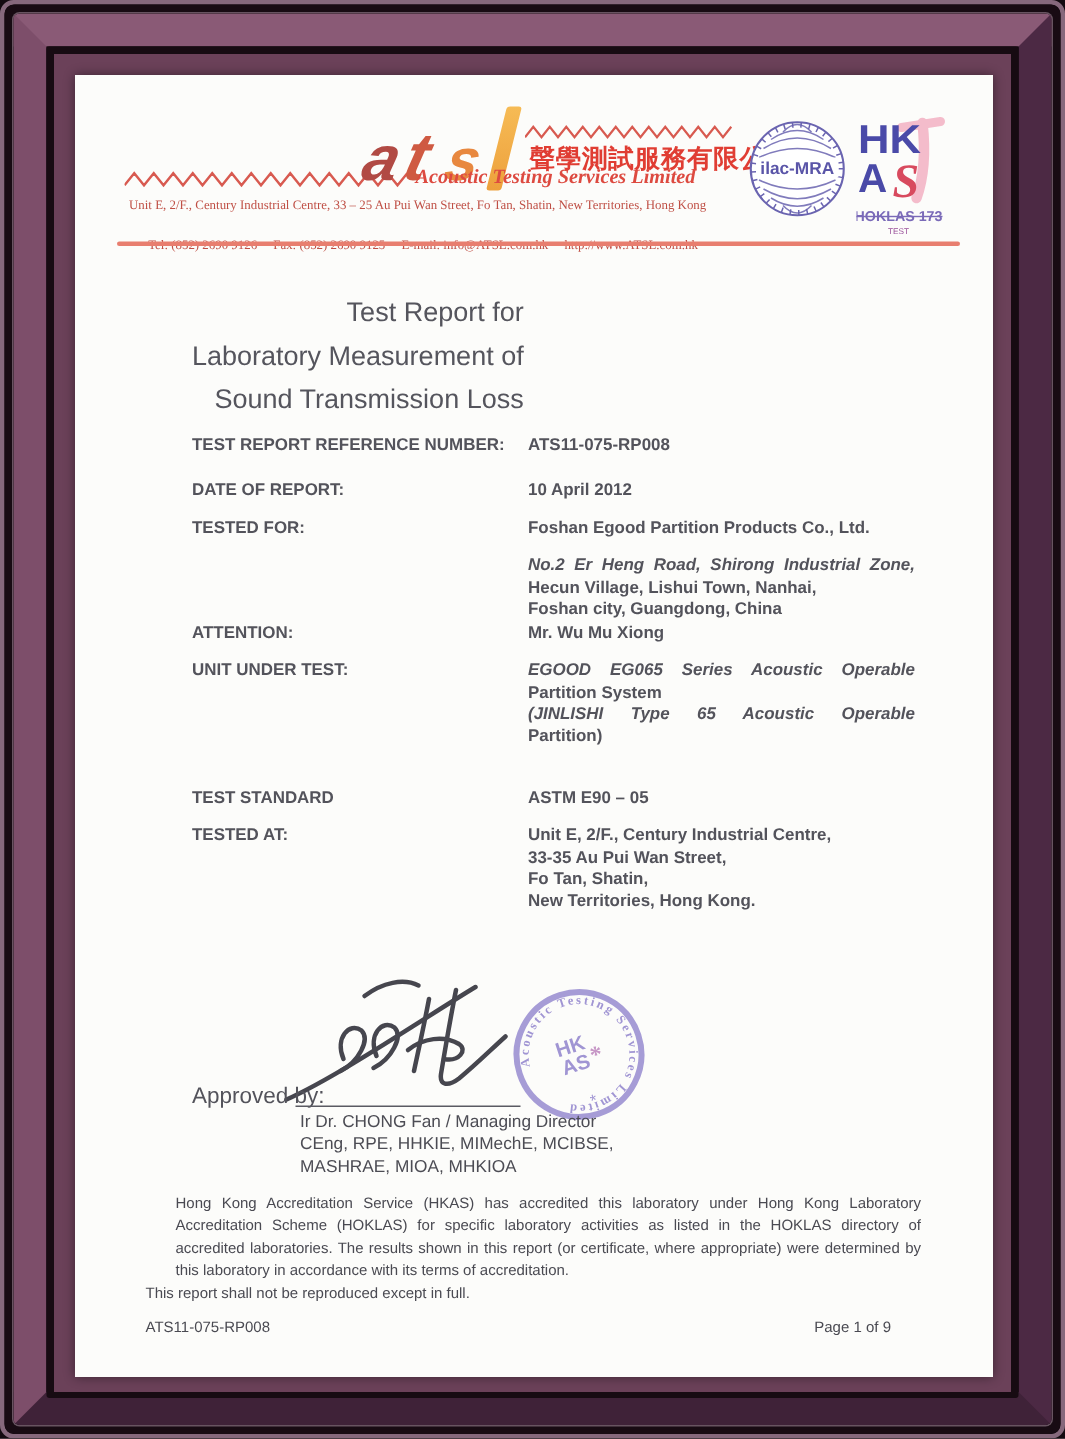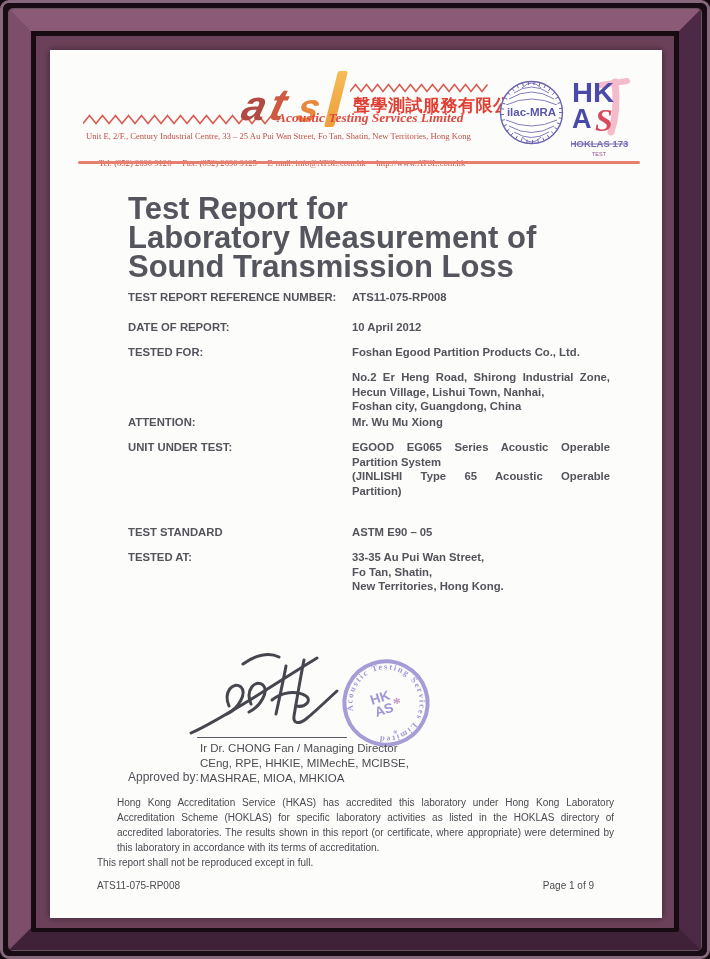--- a/index.html
+++ b/index.html
@@ -39,8 +39,8 @@
   
   .hkas{position:absolute;left:521px;top:26px;}
   
-  .doc-title{position:absolute;left:78px;top:144px;font-size:31px;font-weight:700;
-        line-height:29px;color:#55555d;}
+  .doc-title{position:absolute;left:78px;top:144px;font-size:18px;font-weight:400;
+        line-height:29px;color:#55555d;text-align:right;}
   
   .frow{position:absolute;left:78px;width:482px;font-size:11.3px;font-weight:700;line-height:14.5px;}
   .flabel{position:absolute;left:0;top:0;white-space:nowrap;}

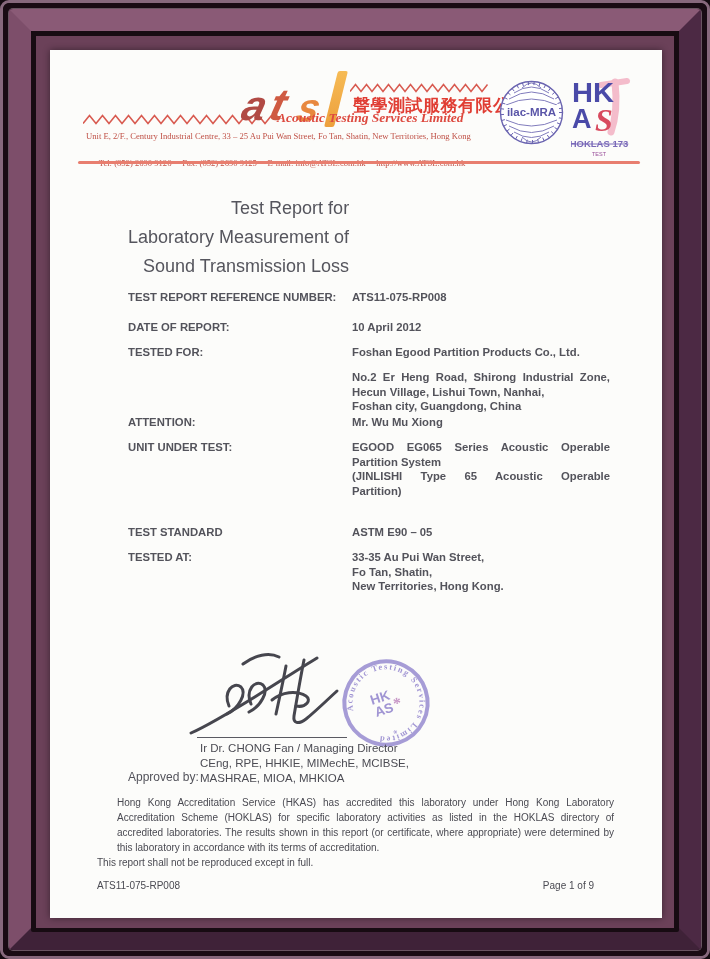--- a/index.html
+++ b/index.html
@@ -45,7 +45,7 @@
   .frow{position:absolute;left:78px;width:482px;font-size:11.3px;font-weight:700;line-height:14.5px;}
   .flabel{position:absolute;left:0;top:0;white-space:nowrap;}
   .fvalue{position:absolute;left:224px;top:0;width:258px;}
-  .jl{text-align:justify;text-align-last:justify;}
+  .jl{text-align:justify;text-align-last:justify;font-style:italic;}
   
   .approved{position:absolute;left:78px;top:672px;font-size:12px;margin-top:48px;}
   .sig-svg{position:absolute;left:135px;top:598px;}

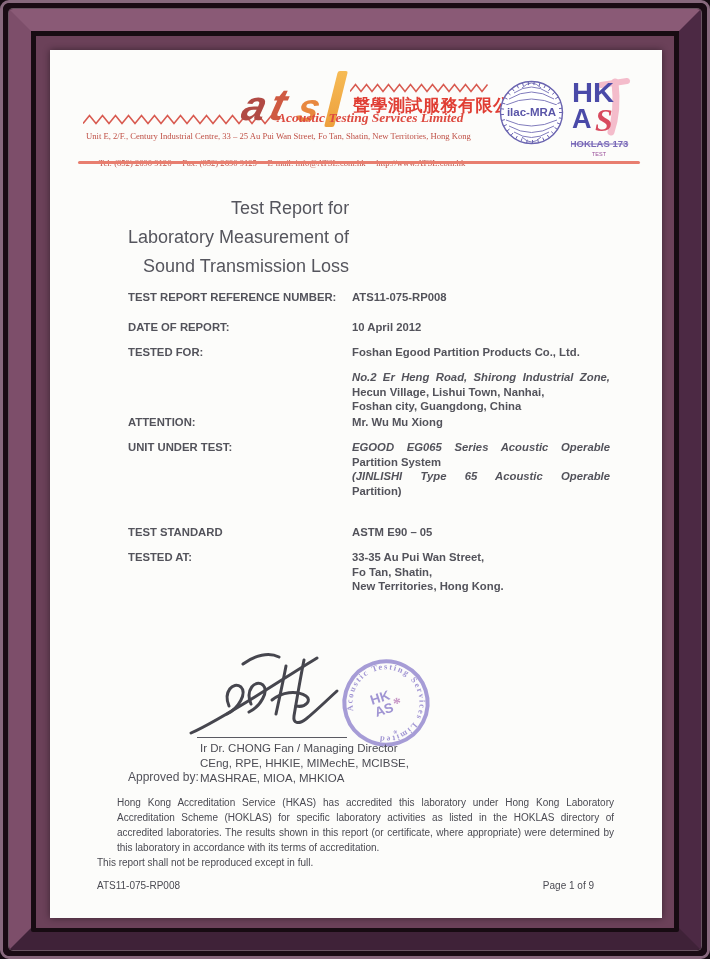--- a/index.html
+++ b/index.html
@@ -209,6 +209,7 @@
         <div class="frow" style="top: 500px;">
           <div class="flabel">TESTED AT:</div>
           <div class="fvalue">
+            <div>Unit E, 2/F., Century Industrial Centre,</div>
             <div>33-35 Au Pui Wan Street,</div>
             <div>Fo Tan, Shatin,</div>
             <div>New Territories, Hong Kong.</div>

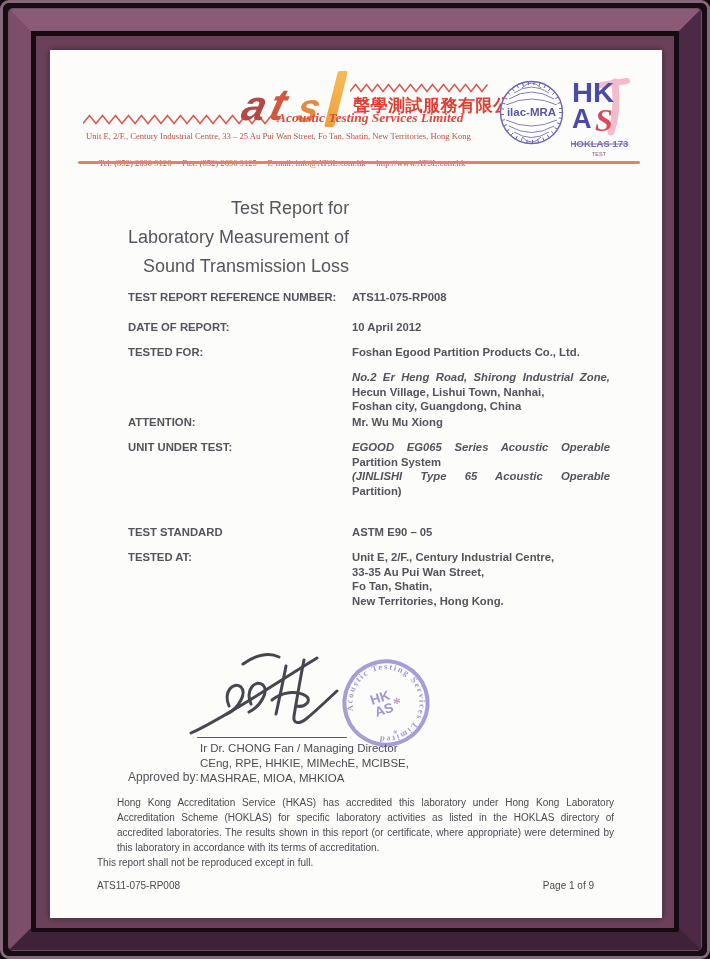--- a/index.html
+++ b/index.html
@@ -47,7 +47,7 @@
   .fvalue{position:absolute;left:224px;top:0;width:258px;}
   .jl{text-align:justify;text-align-last:justify;font-style:italic;}
   
-  .approved{position:absolute;left:78px;top:672px;font-size:12px;margin-top:48px;}
+  .approved{position:absolute;left:78px;top:672px;font-size:15px;}
   .sig-svg{position:absolute;left:135px;top:598px;}
   .sig-line{position:absolute;left:147px;top:687px;width:150px;border-top:1.5px solid #5a5a62;}
   .sig-names{position:absolute;left:150px;top:691px;font-size:11.5px;line-height:15px;color:#4c4c54;}

